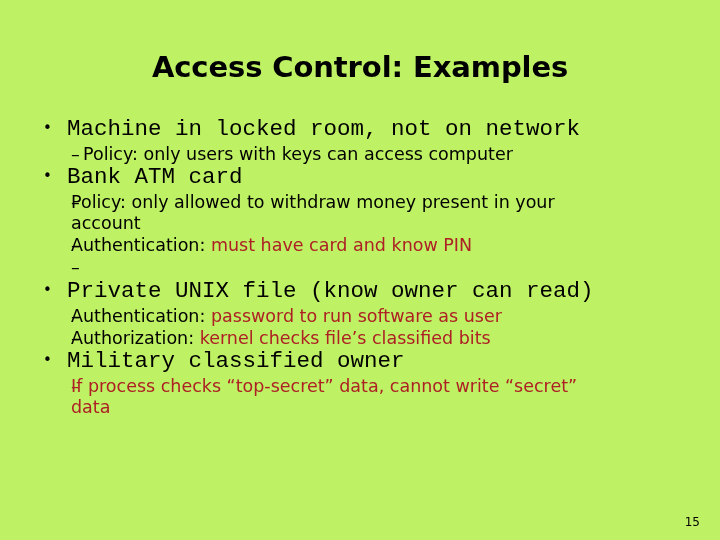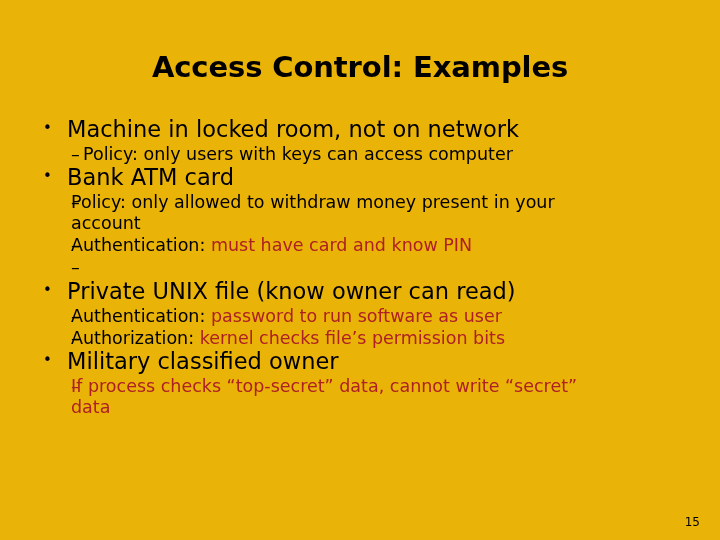--- a/index.html
+++ b/index.html
@@ -108,7 +108,7 @@
 </head>
 <body>
 
-<div id="slide" style="background: #eab308;">
+<div id="slide" style="background: #bef264;">
 
   <div class="slide-title" style="color: rgb(0, 0, 0);">Access Control: Examples</div>
 

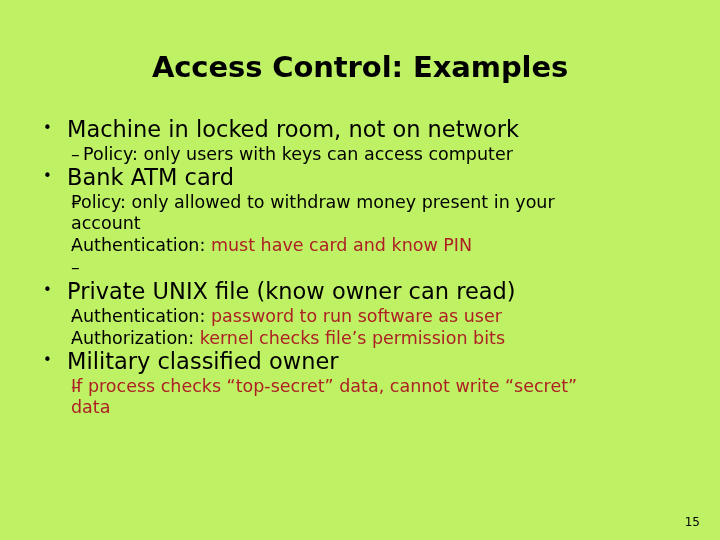--- a/index.html
+++ b/index.html
@@ -65,7 +65,7 @@
     font-size: 15px;
     line-height: 1.6;
   }
-  .l1 .text { flex: 1 1 auto; }
+  .l1 .text { flex: 1 1 auto; font-family: Liberation Mono, monospace; }
 
   
   .l2 {

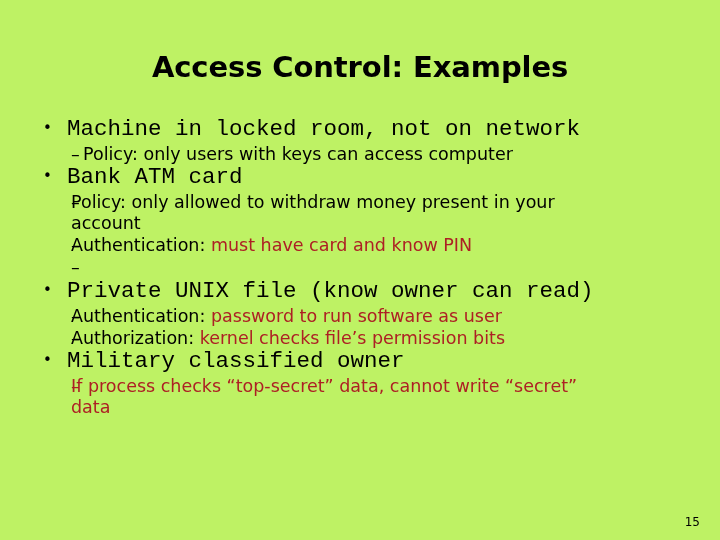--- a/index.html
+++ b/index.html
@@ -157,7 +157,7 @@
           </div>
           <div class="l2">
             <span class="marker" style="color: rgb(0, 0, 0);">–</span>
-            <span class="text"><span class="blk" style="color: rgb(0, 0, 0);">Authorization: </span><span class="red" style="color: rgb(173, 32, 36);">kernel checks file’s permission bits</span></span>
+            <span class="text"><span class="blk" style="color: rgb(0, 0, 0);">Authorization: </span><span class="red" style="color: rgb(173, 32, 36);">kernel checks file’s classified bits</span></span>
           </div>
         </div>
       </div>

